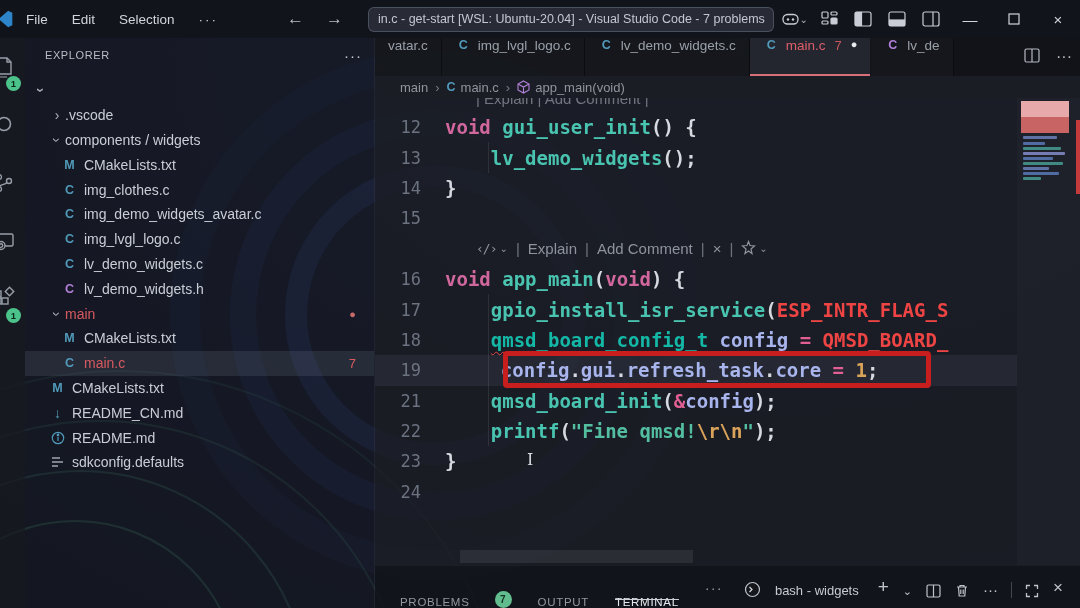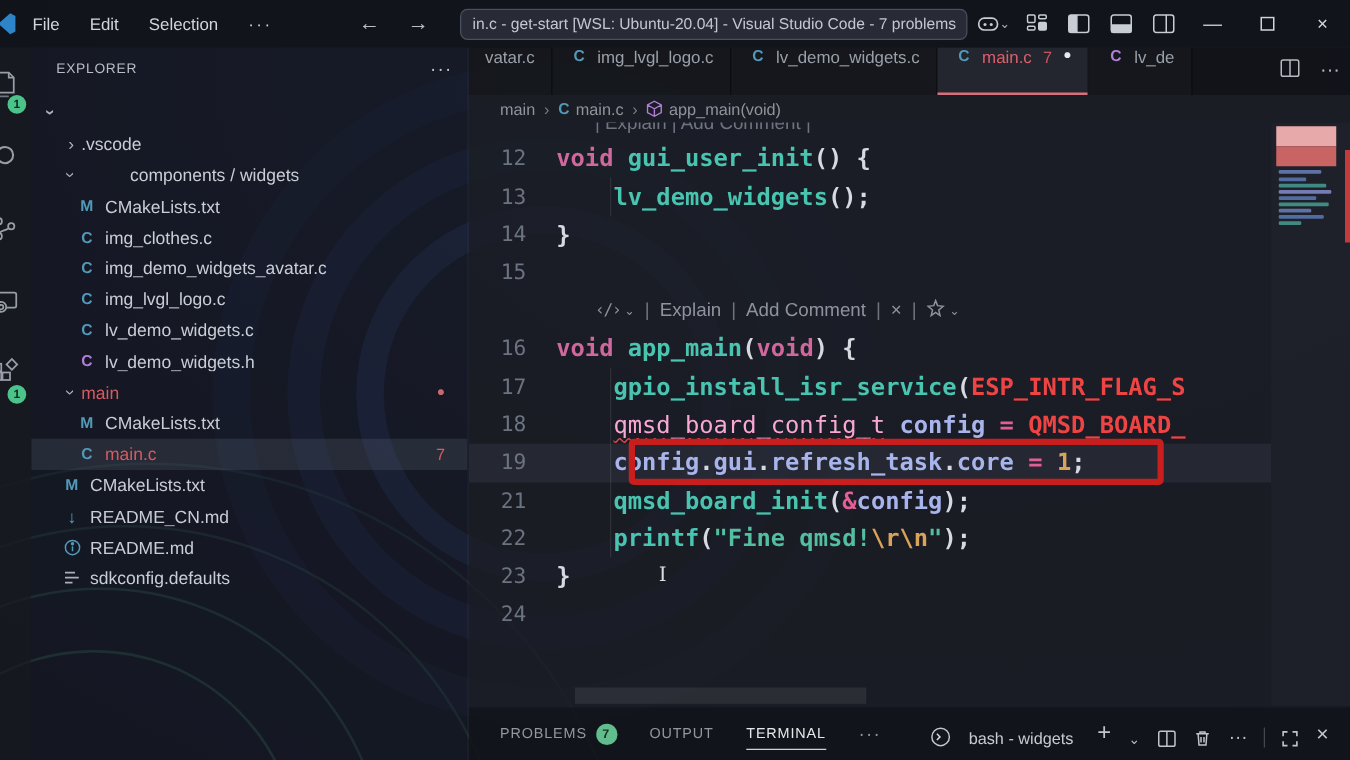--- a/index.html
+++ b/index.html
@@ -272,7 +272,7 @@
             <span class="chevron">›</span>
             <span class="tree-label">.vscode</span>
           </div>
-          <div class="tree-row" style="padding-left: 24px; gap: 39px;">
+          <div class="tree-row" style="padding-left: 24px;">
             <span class="chevron open">›</span>
             <span class="tree-label">components / widgets</span>
           </div>

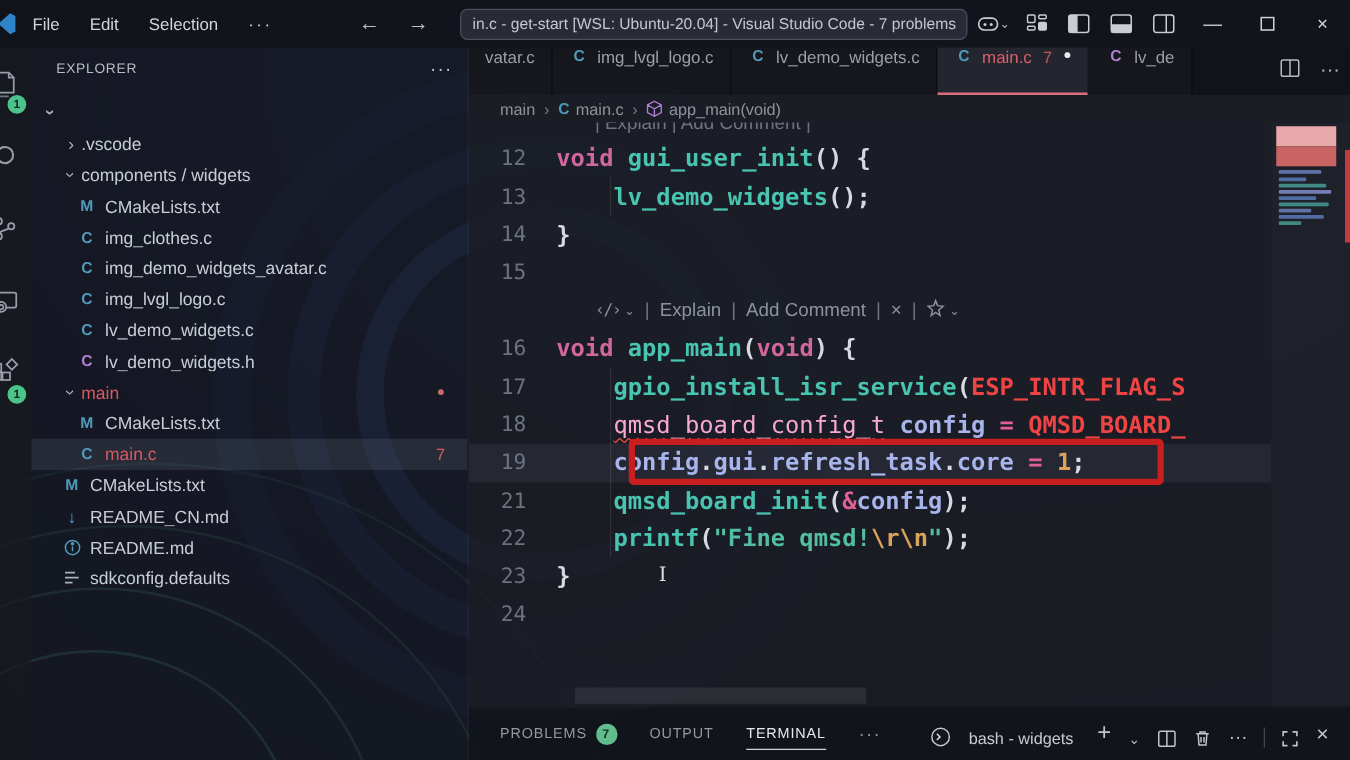--- a/index.html
+++ b/index.html
@@ -98,7 +98,7 @@
   .tk-fn { color:#49c4b0; font-weight:700; }
   .tk-pl { color:#d6d9e0; }
   .tk-macro { color:#ef4444; font-weight:700; }
-  .tk-typeerr { color:#f9a8d4; font-weight:400; text-decoration:underline wavy #e04646;
+  .tk-typeerr { color:#14b8a6; font-weight:700; text-decoration:underline wavy #e04646;
     text-decoration-thickness:1px; text-underline-offset:4px; }
   .tk-var { color:#a8b4ec; }
   .tk-op { color:#e25f93; font-weight:700; }

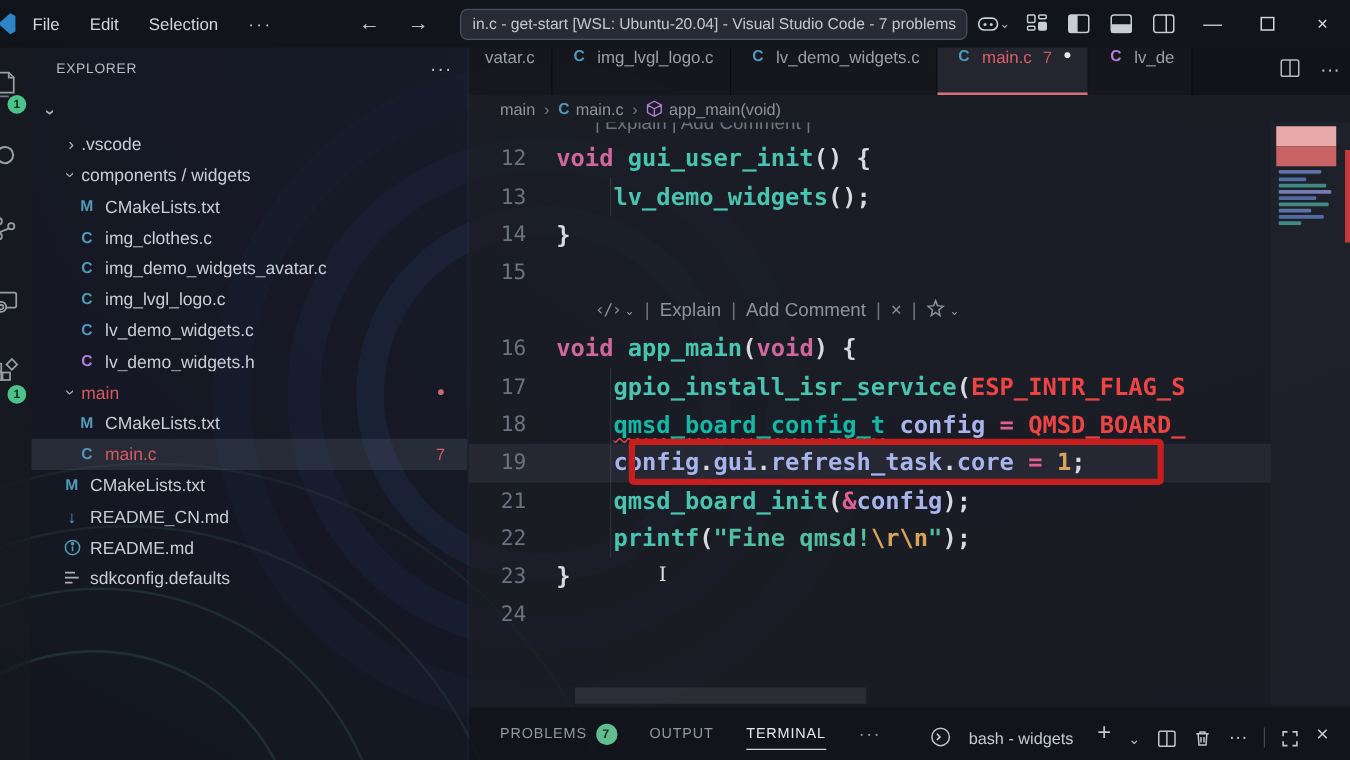--- a/index.html
+++ b/index.html
@@ -89,7 +89,7 @@
     font-family:"DejaVu Sans Mono", monospace; }
   .code-rows { position:absolute; left:0; top:14px; right:63px; }
   .crow { height:30.4px; display:flex; align-items:center; position:relative; }
-  .crow.hl { background:rgba(140,150,180,.10); }
+  .crow.hl { background:rgba(140,150,180,.10);gap:10px; }
   .lnum { width:70px; padding-right:24px; text-align:right; color:#6b7280; font-size:17px; flex:none; }
   .crow.activeln .lnum { color:#ced4de; }
   .ctext { font-size:19px; font-weight:600; white-space:pre; color:#d6d9e0; position:relative; z-index:2; }

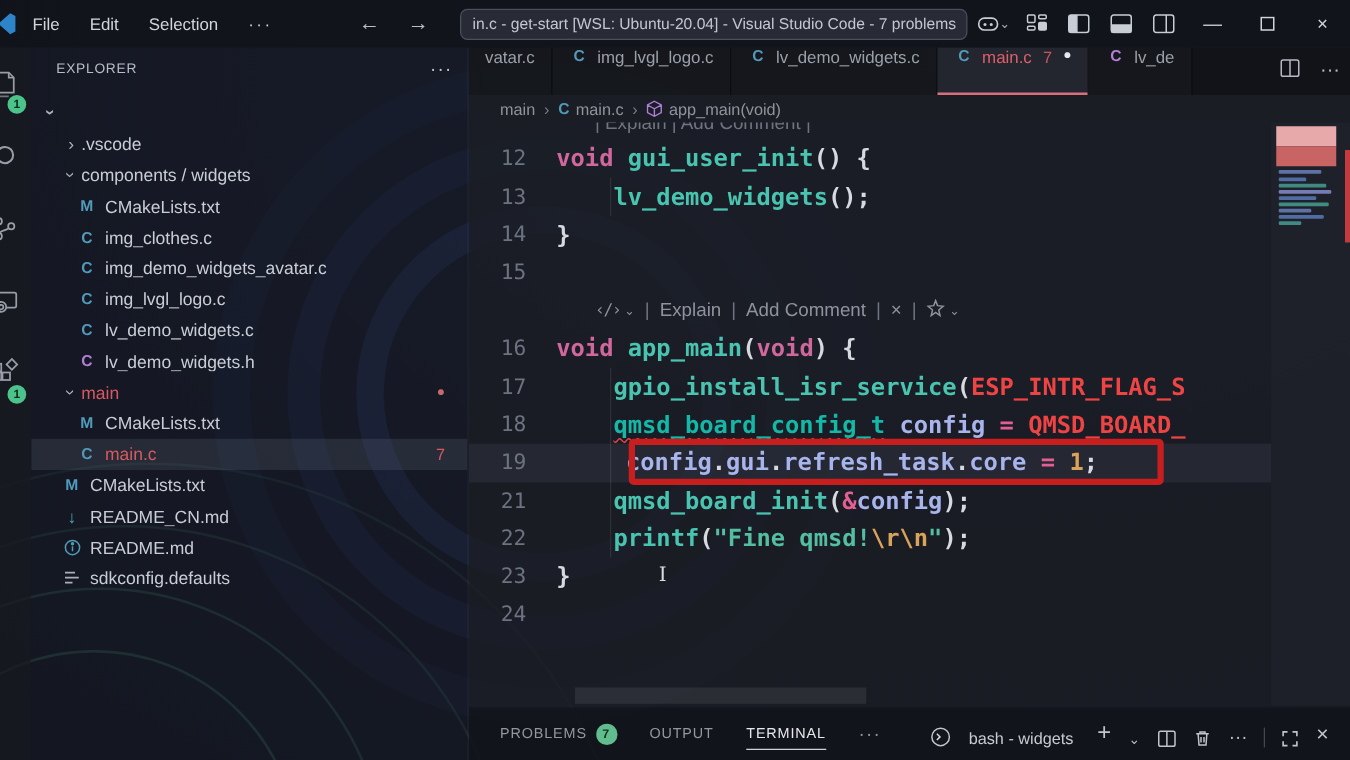--- a/index.html
+++ b/index.html
@@ -129,8 +129,8 @@
   
   .panelbar { height:43px; flex:none; background:rgba(18,20,26,.93); display:flex; align-items:center;
     padding:0 10px 0 25px; color:#9298a0; border-top:1px solid rgba(255,255,255,.04); }
-  .ptab { font-size:11.5px; letter-spacing:.7px; margin-right:26px; display:flex; align-items:center;
-    position:relative; height:100%; }
+  .ptab { font-size:11.5px; letter-spacing:.7px; margin-right:26px; display:flex; align-items:flex-end;
+    position:relative; height:100%;gap:18px; }
   .ptab.active { color:#e6e8ec; }
   .ptab.active::after { content:""; position:absolute; left:0; right:0; bottom:8px; height:1.5px; background:#cdd1d8; }
   .p-badge { margin-left:7px; width:17px; height:17px; border-radius:50%; background:#62bd8e;

